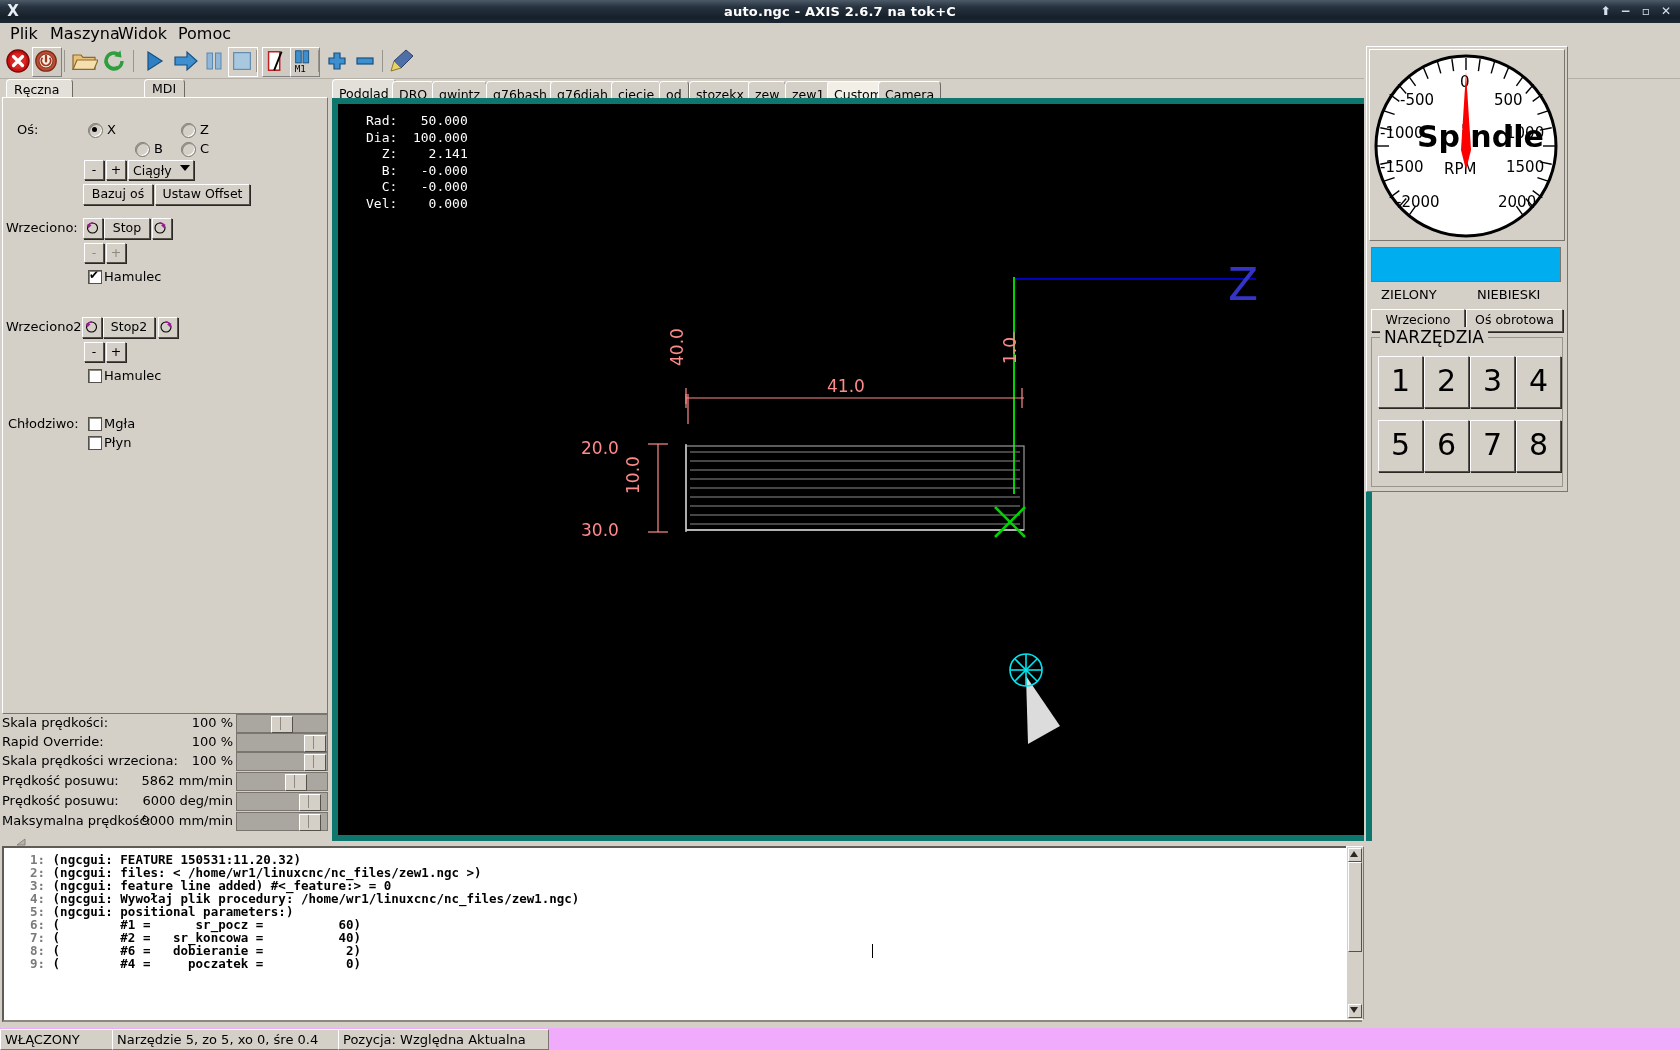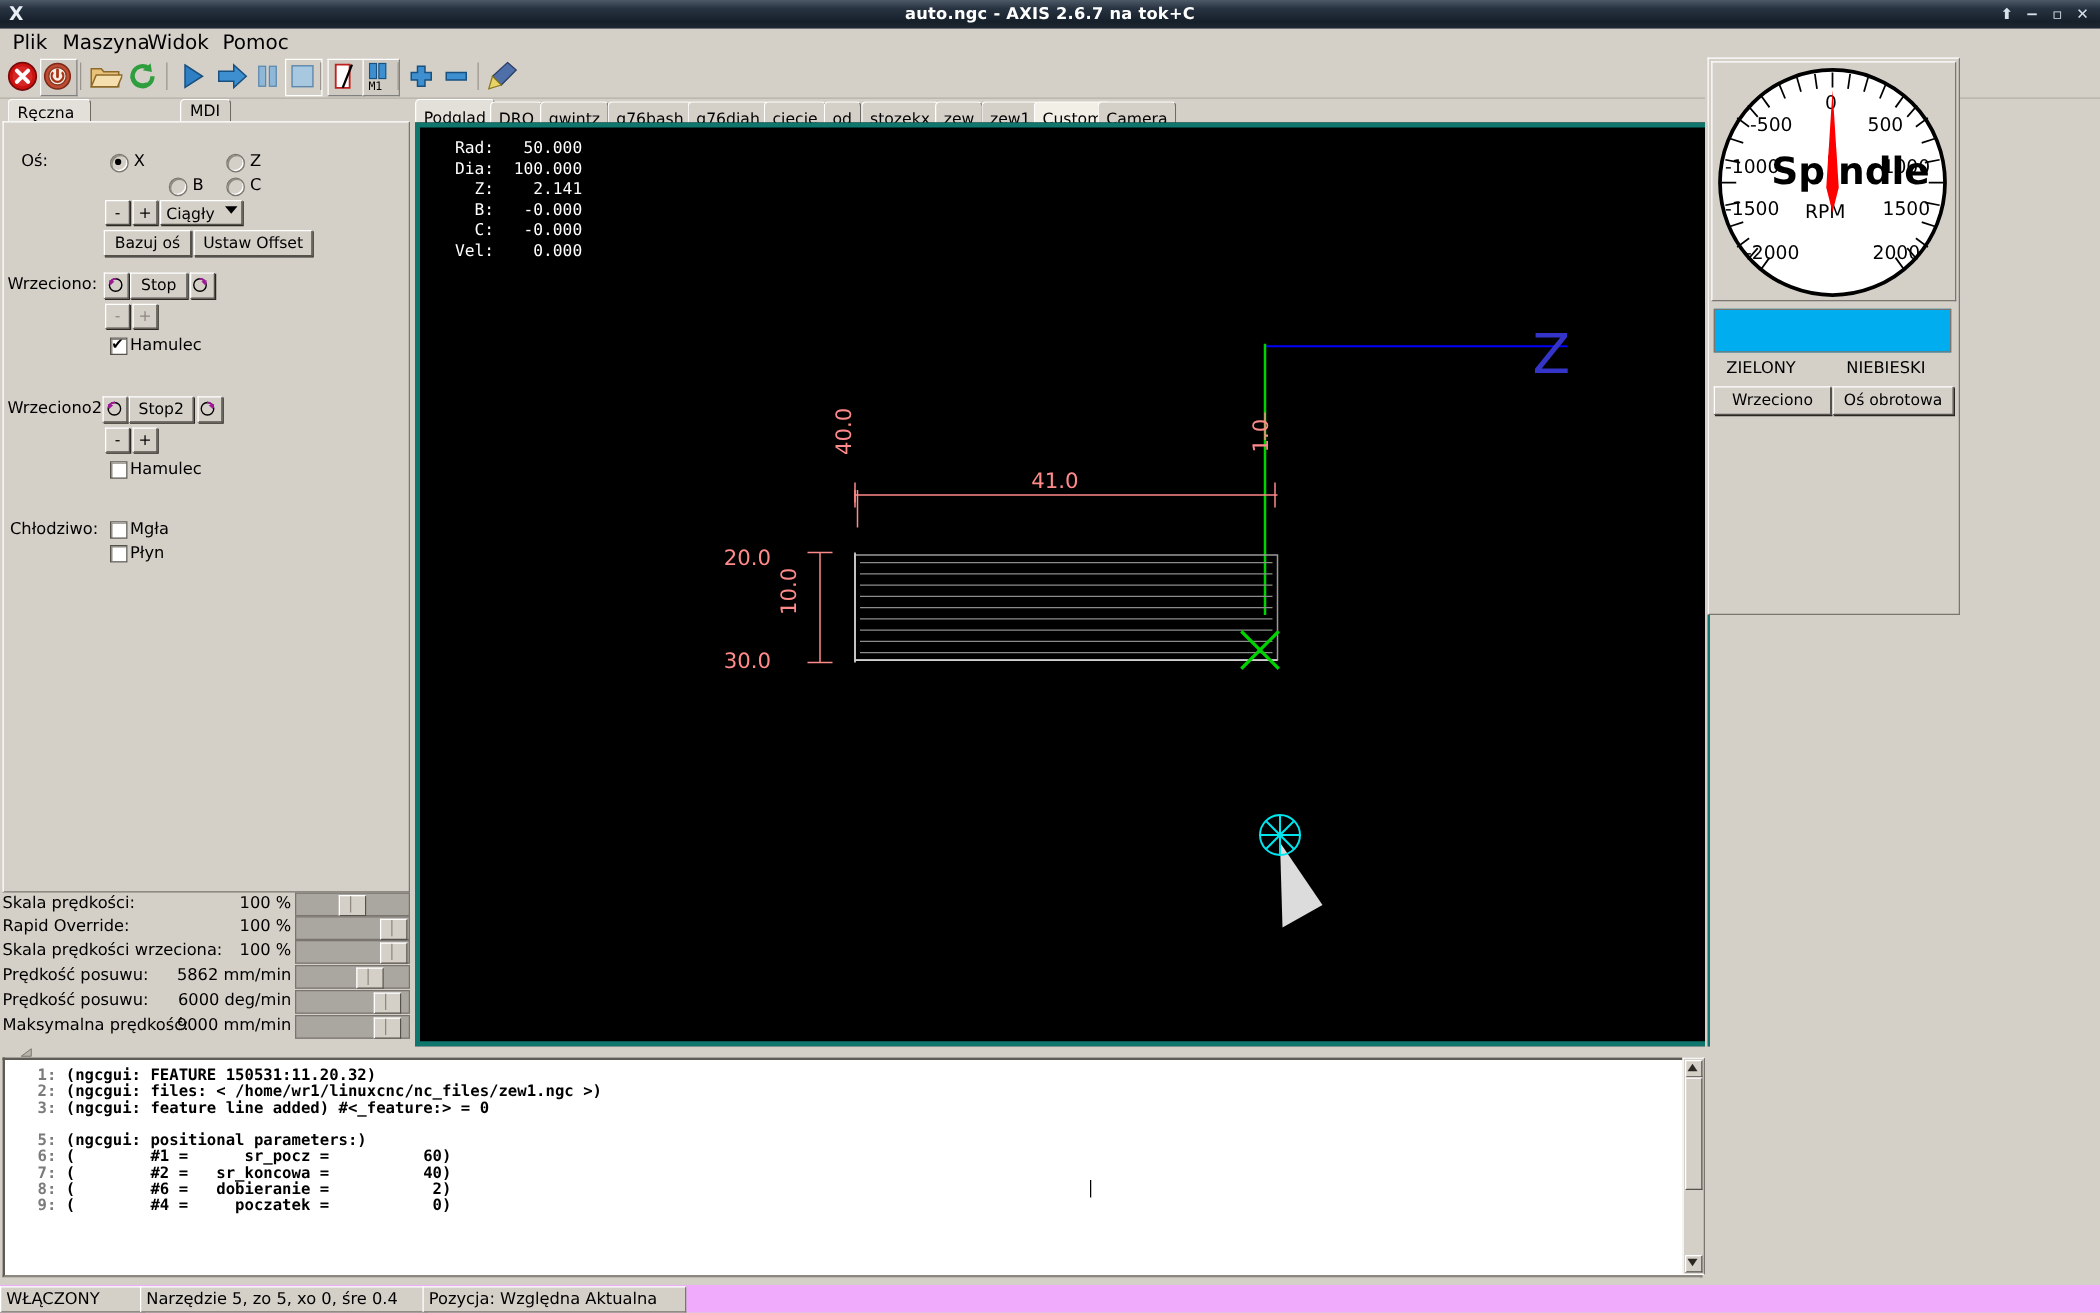--- a/index.html
+++ b/index.html
@@ -64,7 +64,7 @@
         border:1px solid #fff;border-right-color:#6f6b64;border-bottom:none;border-top-left-radius:4px;border-top-right-radius:4px;}
   .ptab.active{top:0;height:19px;line-height:19px;background:#e3e0da;}
   .ptab.hl{background:#f2efe6;}
-  .canvas{position:absolute;left:2px;top:19px;width:1028px;height:731px;background:#000;border:4px solid #0f766e;overflow:hidden;}
+  .canvas{position:absolute;left:2px;top:19px;width:1028px;height:731px;background:#000;border:6px solid #0f766e;overflow:hidden;}
   .dro{position:absolute;left:28px;top:9px;font-family:"DejaVu Sans Mono","Liberation Mono",monospace;font-size:13px;color:#fff;line-height:16.6px;white-space:pre;}
 
   

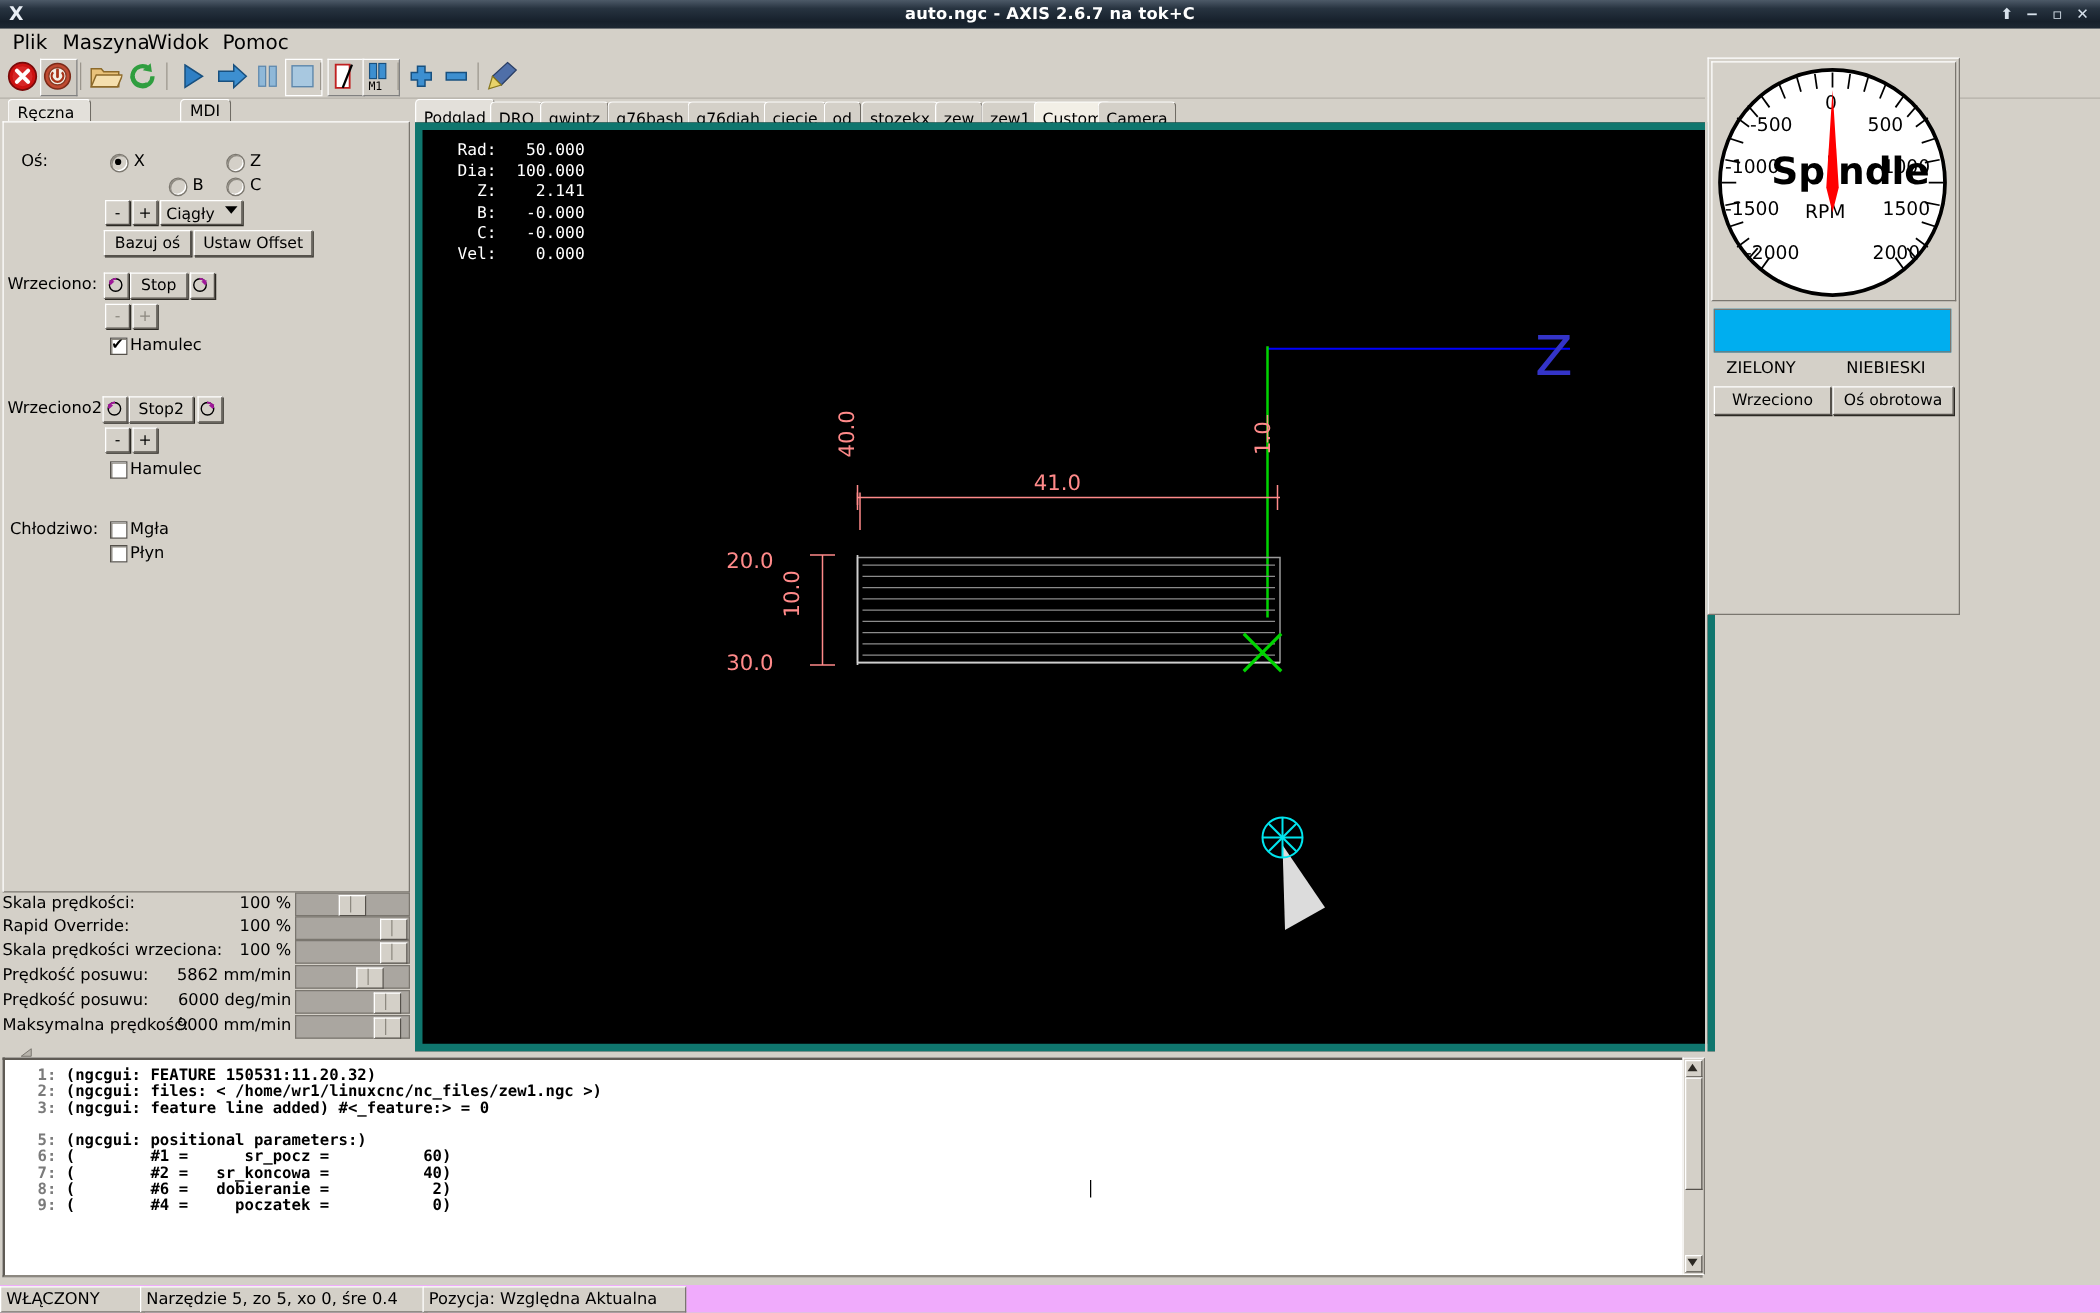--- a/index.html
+++ b/index.html
@@ -500,6 +500,17 @@
     <div class="rbtn" style="left:4px;top:262px;width:92px;height:21px;line-height:20px">Wrzeciono</div>
     <div class="rbtn" style="left:99px;top:262px;width:95px;height:21px;line-height:20px">Oś obrotowa</div>
 
+    <div class="toolgroup">
+      <span class="gtitle">NARZĘDZIA</span>
+      <div class="toolbtn" style="left:6px;top:18px">1</div>
+      <div class="toolbtn" style="left:52px;top:18px">2</div>
+      <div class="toolbtn" style="left:98px;top:18px">3</div>
+      <div class="toolbtn" style="left:144px;top:18px">4</div>
+      <div class="toolbtn" style="left:6px;top:82px">5</div>
+      <div class="toolbtn" style="left:52px;top:82px">6</div>
+      <div class="toolbtn" style="left:98px;top:82px">7</div>
+      <div class="toolbtn" style="left:144px;top:82px">8</div>
+    </div>
   </div>
 
   <div class="gcodewrap">

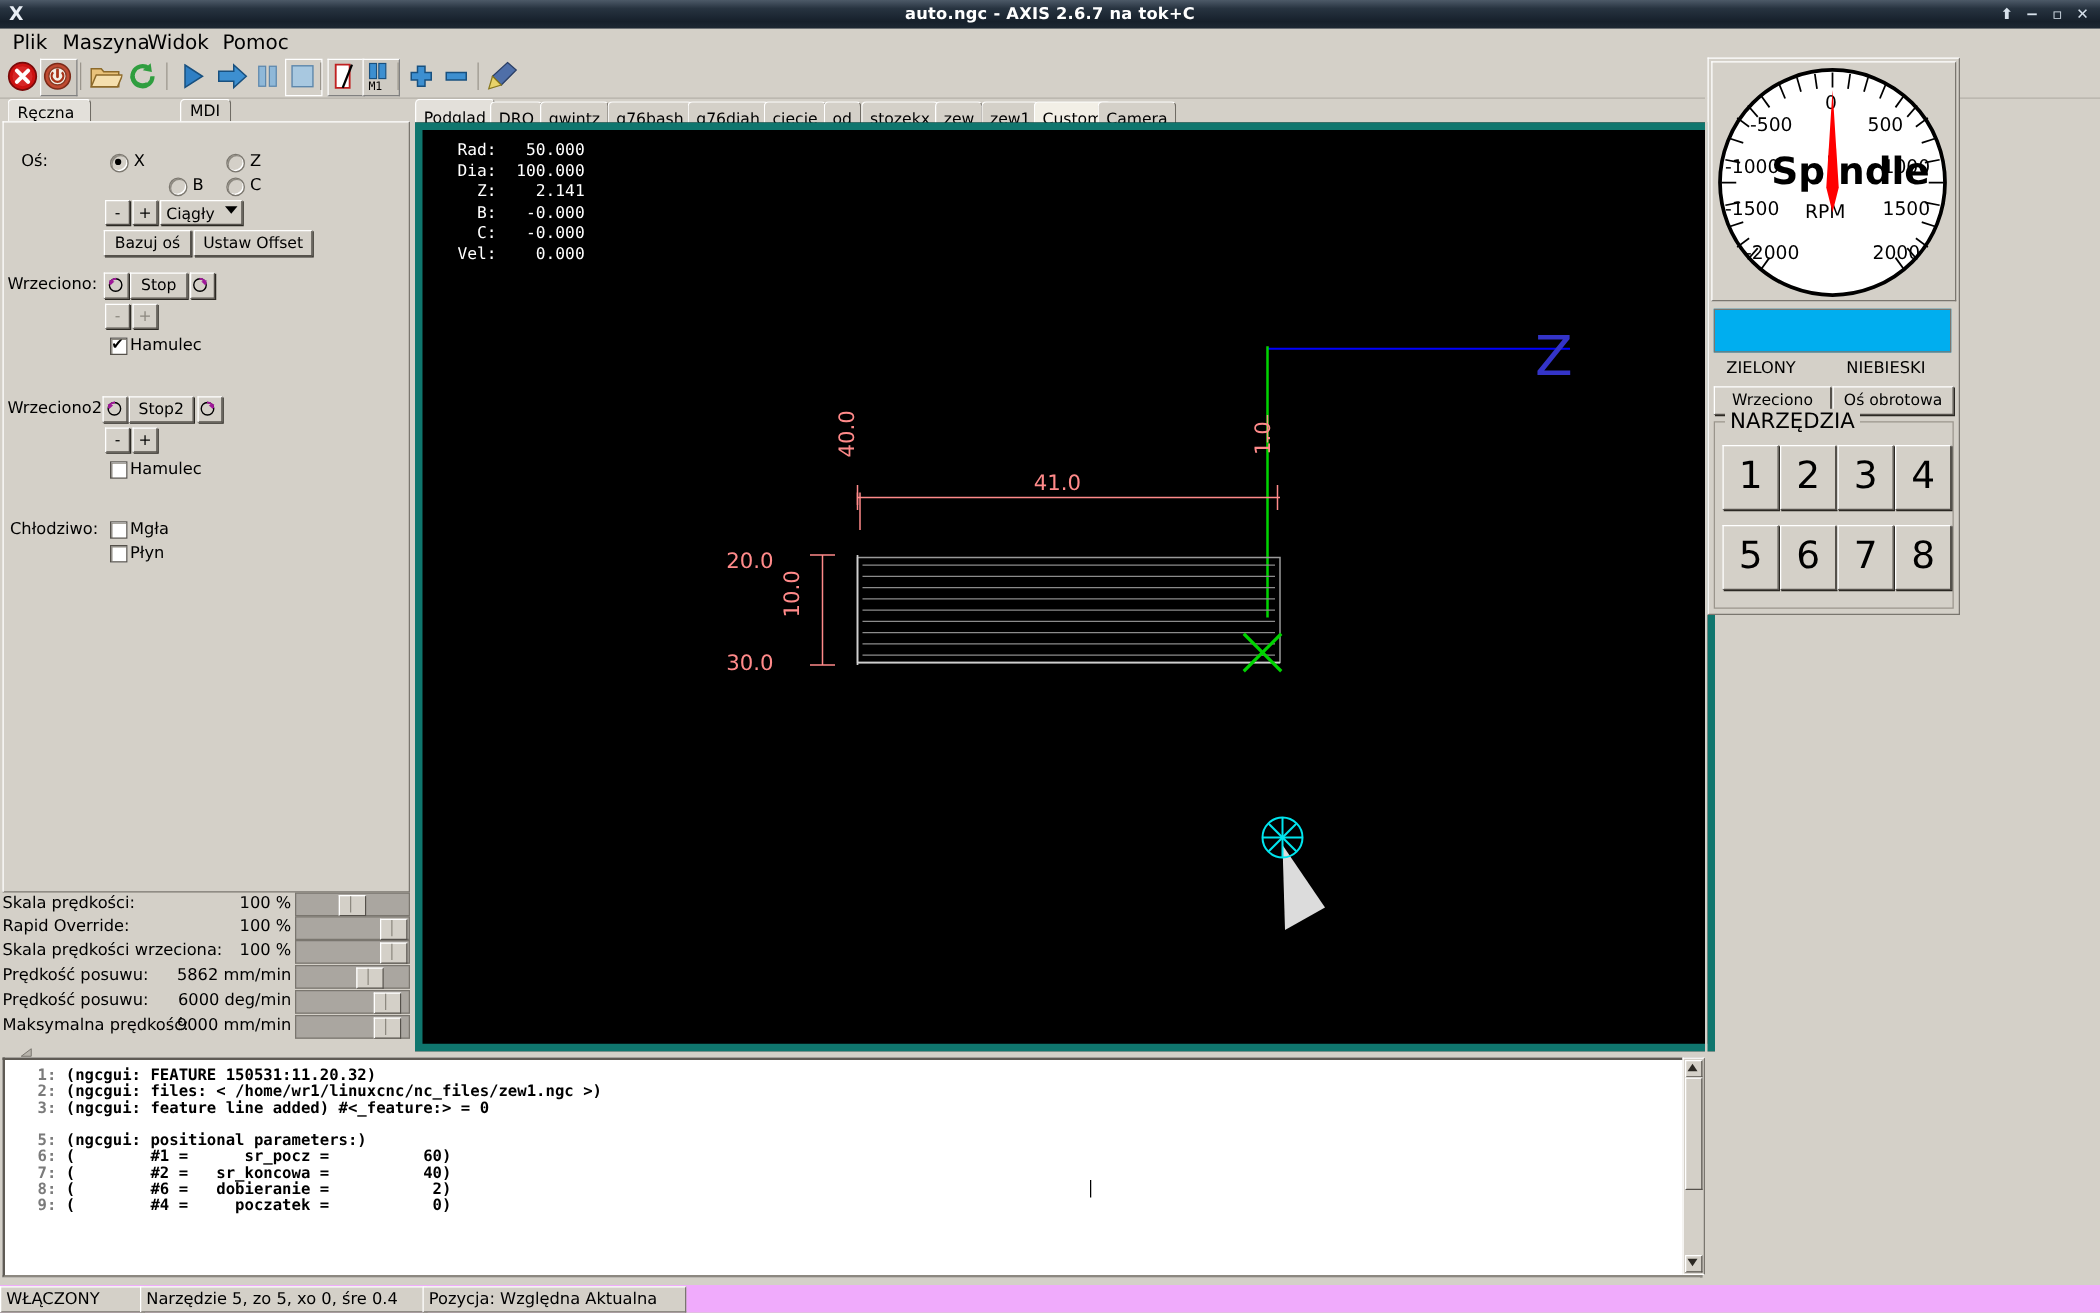--- a/index.html
+++ b/index.html
@@ -523,6 +523,7 @@
       <div class="gline" style="top:4px;left:26px"><span class="num">1:</span> <span>(ngcgui: FEATURE 150531:11.20.32)</span></div>
       <div class="gline" style="top:17px;left:26px"><span class="num">2:</span> <span>(ngcgui: files: &lt; /home/wr1/linuxcnc/nc_files/zew1.ngc &gt;)</span></div>
       <div class="gline" style="top:30px;left:26px"><span class="num">3:</span> <span>(ngcgui: feature line added) #&lt;_feature:&gt; = 0</span></div>
+      <div class="gline" style="top:43px;left:26px"><span class="num">4:</span> <span>(ngcgui: Wywołaj plik procedury: /home/wr1/linuxcnc/nc_files/zew1.ngc)</span></div>
       <div class="gline" style="top:56px;left:26px"><span class="num">5:</span> <span>(ngcgui: positional parameters:)</span></div>
       <div class="gline" style="top:69px;left:26px"><span class="num">6:</span> <span>(        #1 =      sr_pocz =          60)</span></div>
       <div class="gline" style="top:82px;left:26px"><span class="num">7:</span> <span>(        #2 =   sr_koncowa =          40)</span></div>

